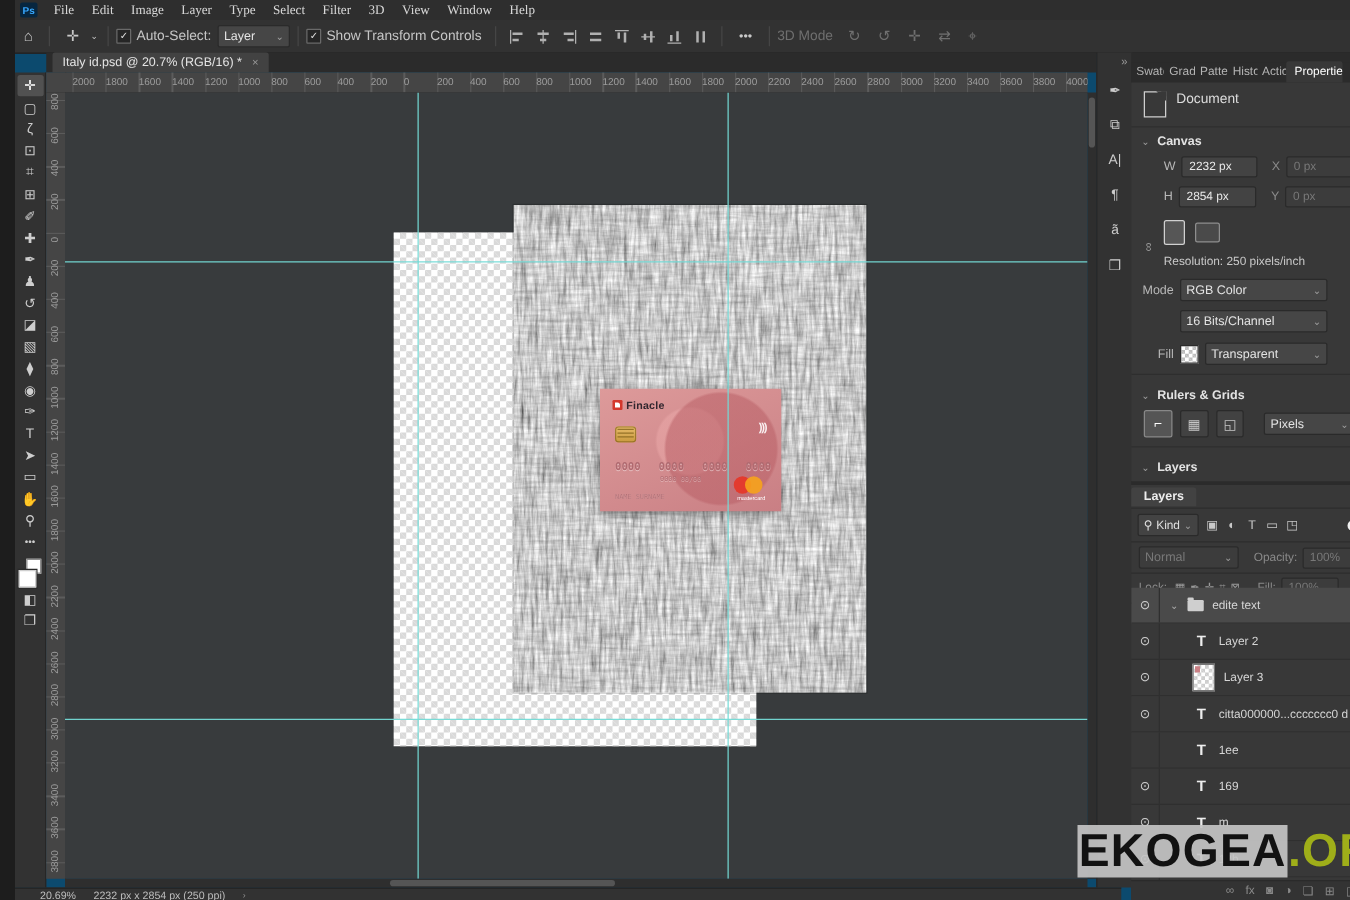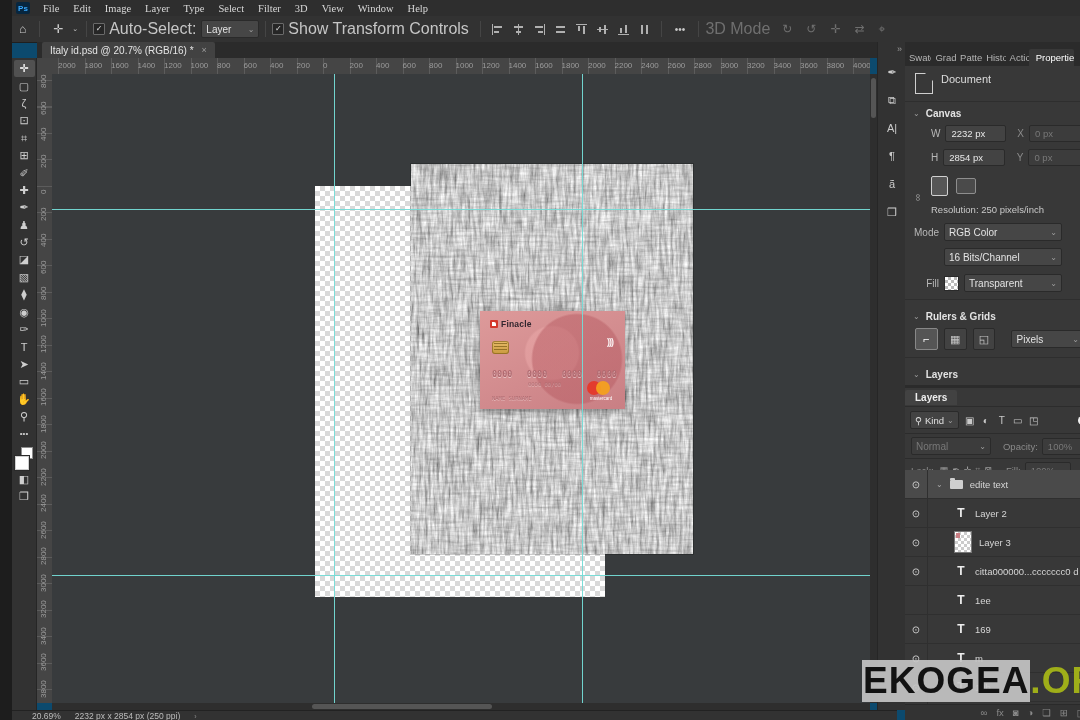--- a/index.html
+++ b/index.html
@@ -15,7 +15,7 @@
   .ob-ico{color:#c9c9c9;font-size:12px;padding:0 7px}
   .vsep{width:1px;height:16px;background:#454545;margin:0 6px}
   .cb{width:10px;height:10px;background:#262626;border:1px solid #6a6a6a;color:#e0e0e0;font-size:8px;line-height:10px;text-align:center;margin-right:4px;border-radius:1px}
-  .ob-label{color:#c6c6c6;font-size:16px;margin-right:5px}
+  .ob-label{color:#c6c6c6;font-size:11px;margin-right:5px}
   .dd{display:flex;align-items:center;justify-content:space-between;background:#464646;border:1px solid #2a2a2a;border-radius:2px;
      height:16px;padding:0 4px;color:#e3e3e3;font-size:10px}
   .dd .car{color:#9e9e9e;font-size:8px;margin-left:4px}

